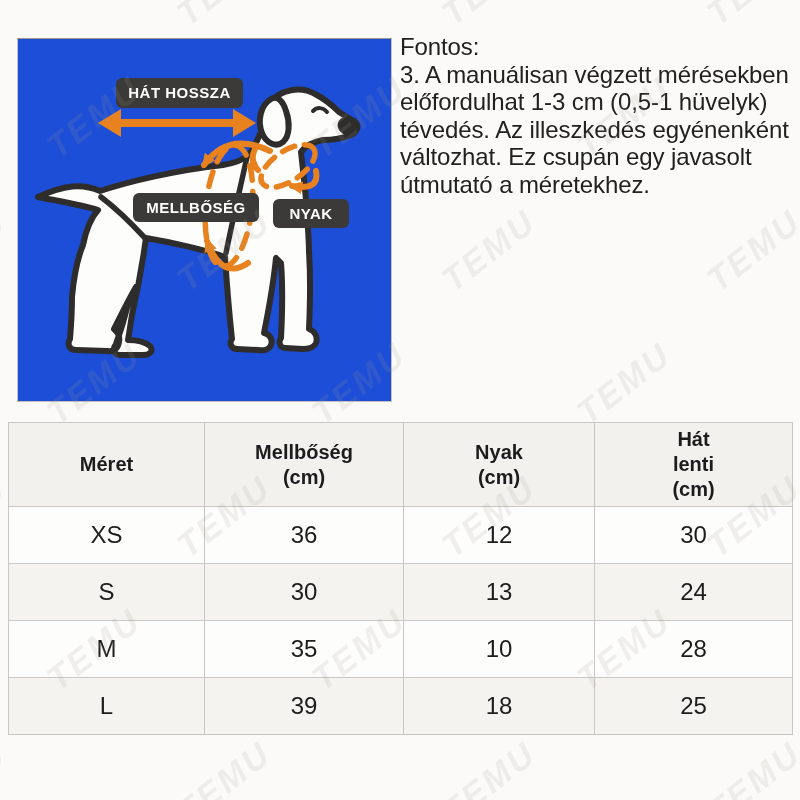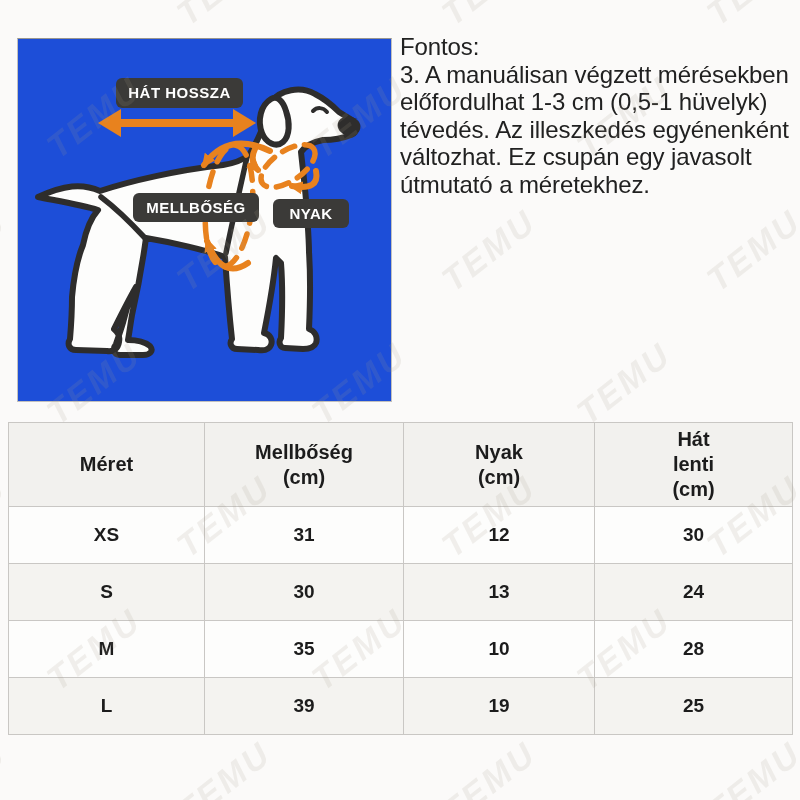--- a/index.html
+++ b/index.html
@@ -32,7 +32,7 @@
   table.sizes tbody tr{height:57px;}
   table.sizes th{background:#f2f1ee;font-weight:bold;font-size:20px;
               line-height:25px;white-space:pre-line;}
-  table.sizes td{font-size:19px;font-weight:700;}
+  table.sizes td{font-size:24px;font-weight:400;}
   table.sizes tbody tr.alt td{background:#f4f3f0;}
 
   .svg-label-text{font-family:"Liberation Sans",sans-serif;font-weight:bold;

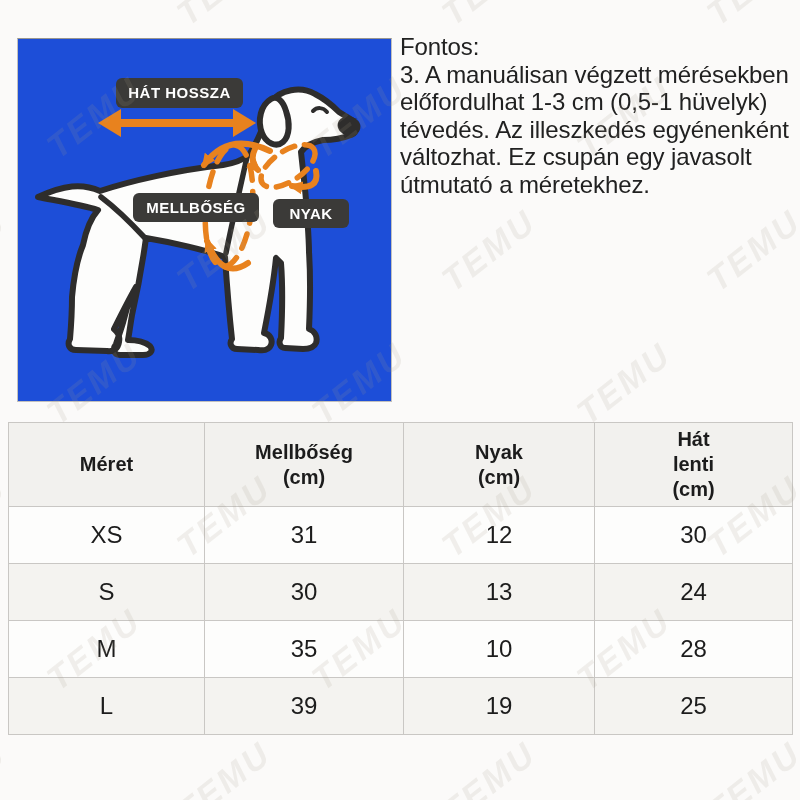--- a/index.html
+++ b/index.html
@@ -160,7 +160,7 @@
     <tbody>
       <tr>
         <td>XS</td>
-        <td>31</td>
+        <td>36</td>
         <td>12</td>
         <td>30</td>
       </tr>

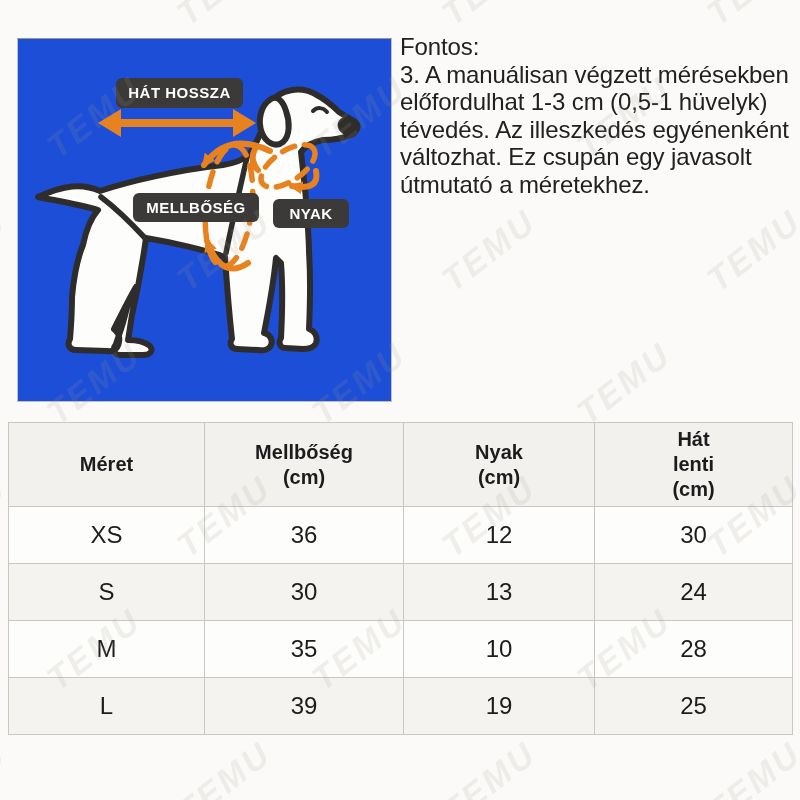--- a/index.html
+++ b/index.html
@@ -179,7 +179,7 @@
       <tr class="alt">
         <td>L</td>
         <td>39</td>
-        <td>19</td>
+        <td>18</td>
         <td>25</td>
       </tr>
     </tbody>

